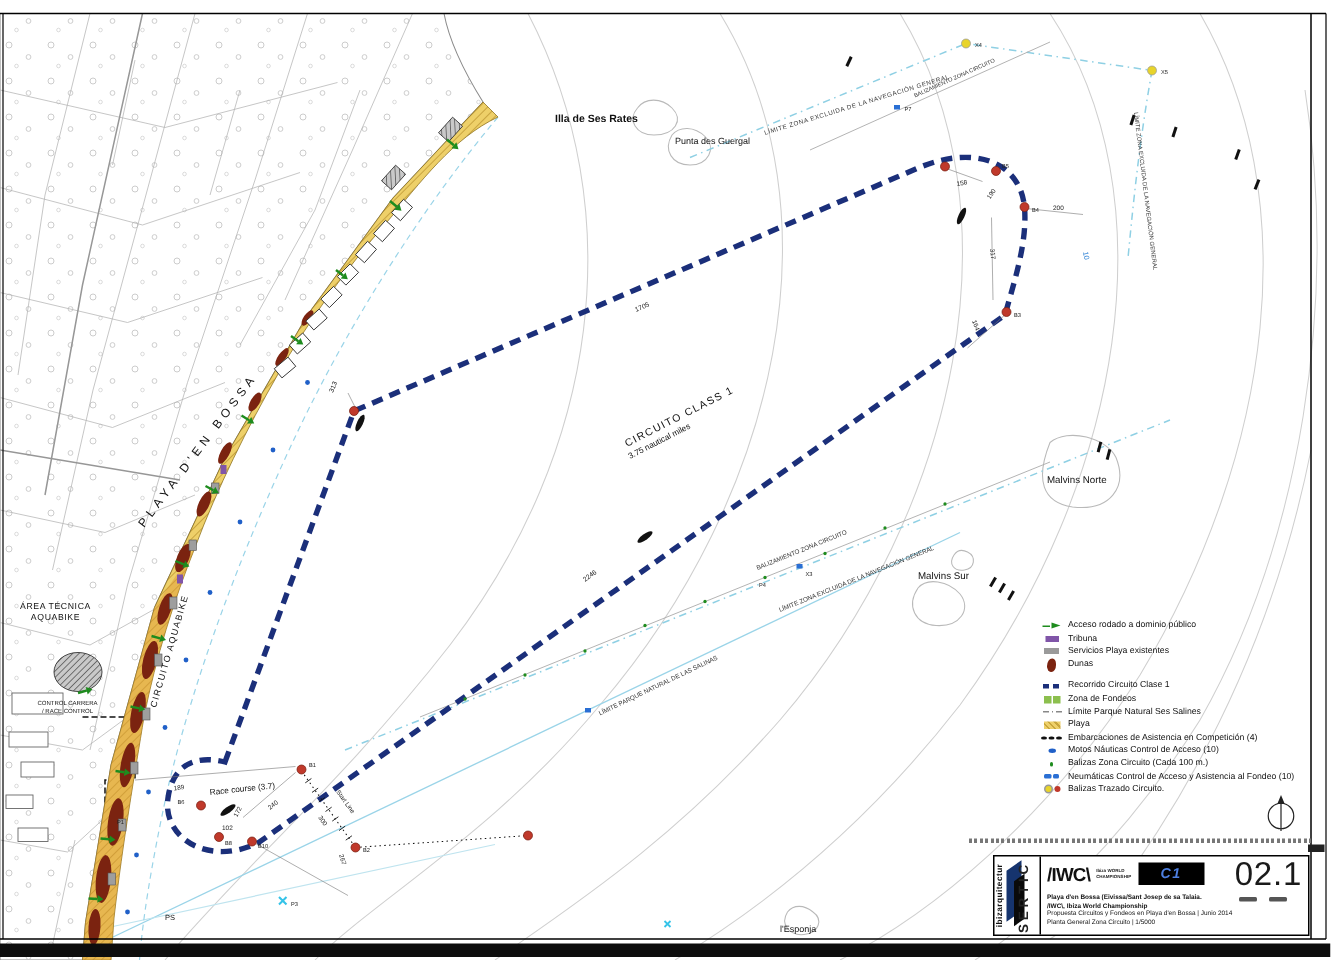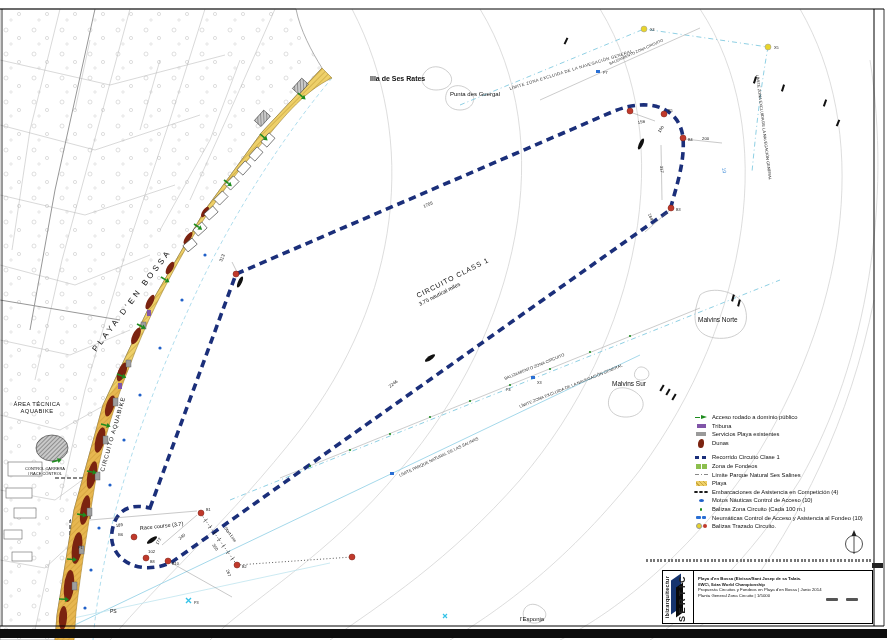--- a/index.html
+++ b/index.html
@@ -489,6 +489,18 @@
     <span class="v-ser">SERTIC</span>
   </div>
   <div class="tb-main">
+    <div class="tb-row1">
+      <span class="iwc">/IWC\</span>
+      <span class="iwc-sub">
+        <span>Ibiza</span>
+        <span>WORLD</span>
+        <span>CHAMPIONSHIP</span>
+      </span>
+      <span class="c1box">
+          <b>C1</b>
+        </span>
+      <span class="shno">02.1</span>
+    </div>
     <div class="tb-rows">
       <div class="b">Playa d'en Bossa (Eivissa/Sant Josep de sa Talaia.</div>
       <div class="b">/IWC\, Ibiza World Championship</div>

